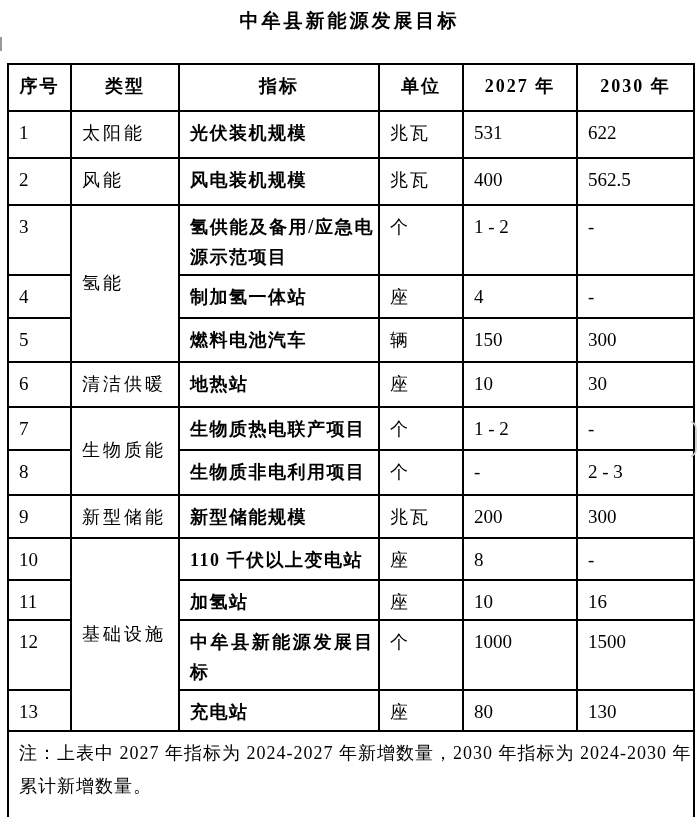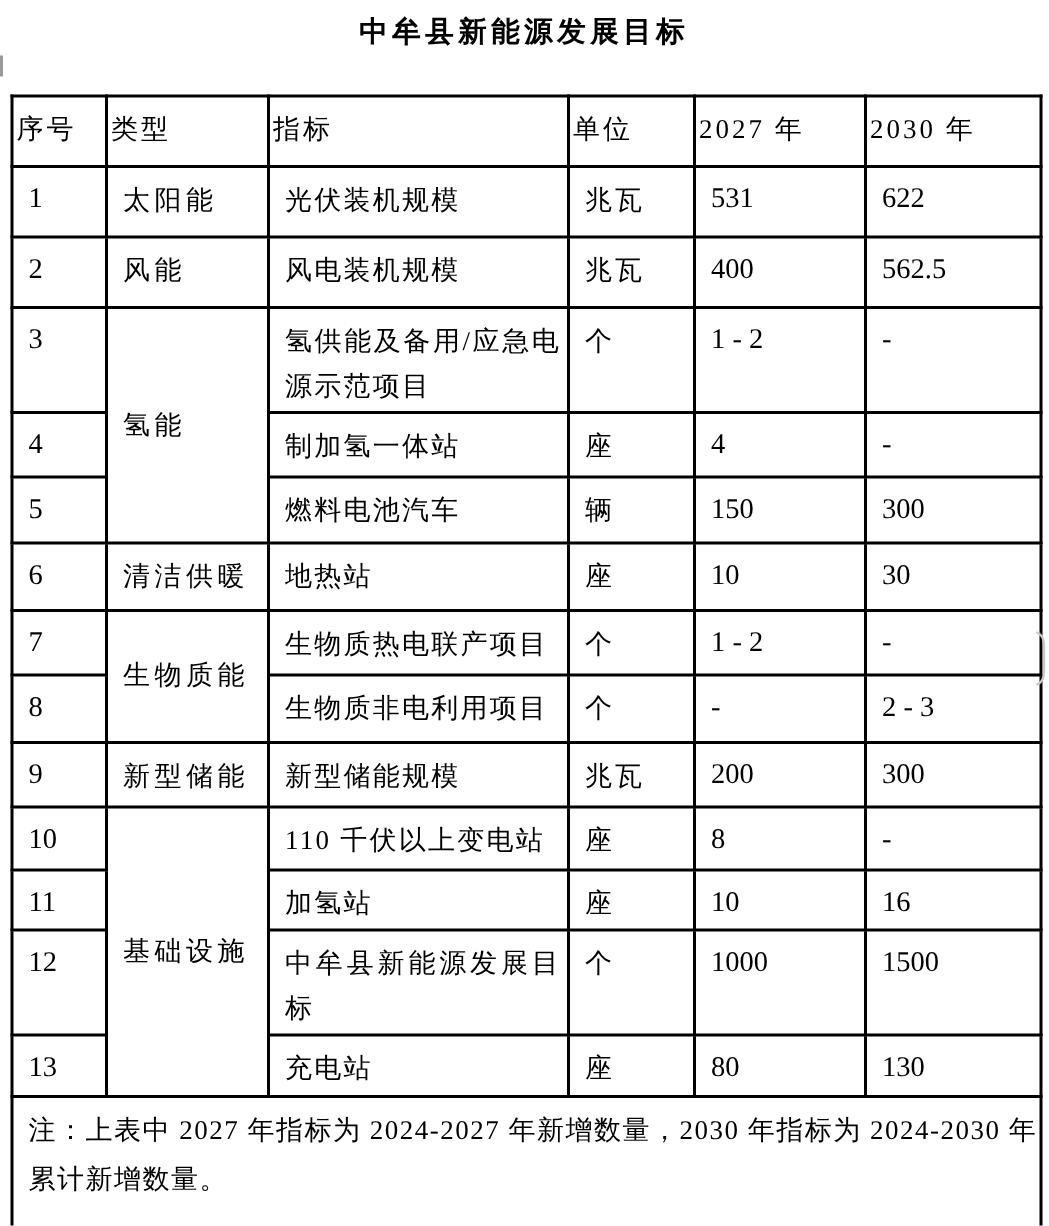--- a/index.html
+++ b/index.html
@@ -37,8 +37,8 @@
   }
   thead tr { height: 47px; }
   th {
-    text-align: left;
-    font-weight: normal;
+    text-align: center;
+    font-weight: bold;
     letter-spacing: 2px;
     padding: 6px 2px 2px 2px;
   }

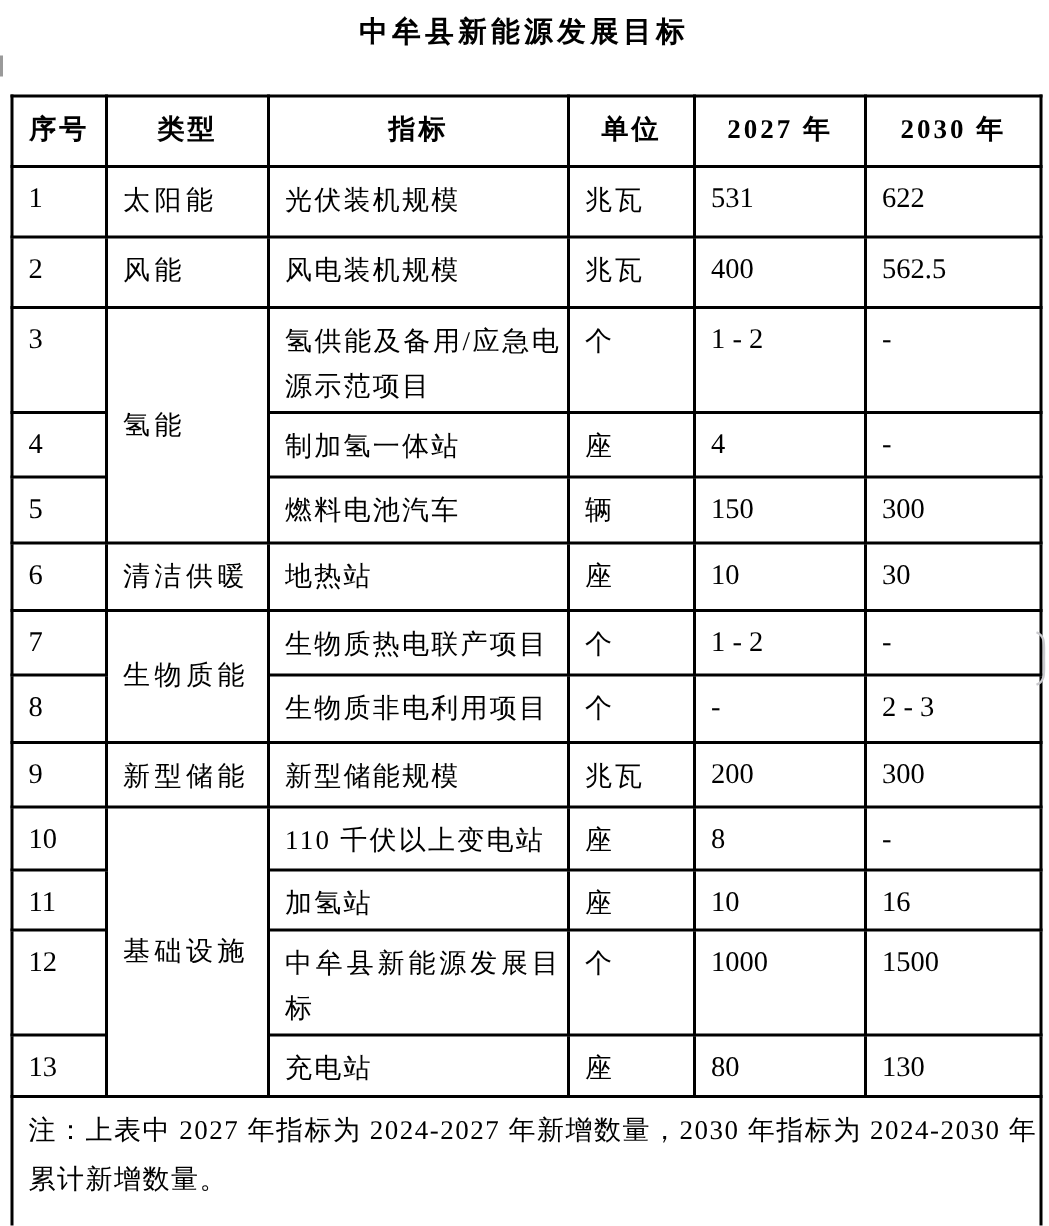--- a/index.html
+++ b/index.html
@@ -44,7 +44,7 @@
   }
   td.type-cell { letter-spacing: 3px; }
   td.type-merged { vertical-align: middle; padding-top: 0; margin-left: 36px; }
-  td.indicator-cell { letter-spacing: 1.5px; text-align: justify; }
+  td.indicator-cell { letter-spacing: 1.5px; text-align: justify; font-weight: bold; }
   td.unit-cell { letter-spacing: 2px; margin-left: 32px; }
   td.num-cell, td.value-cell { font-size: 19px; letter-spacing: 0; }
   

